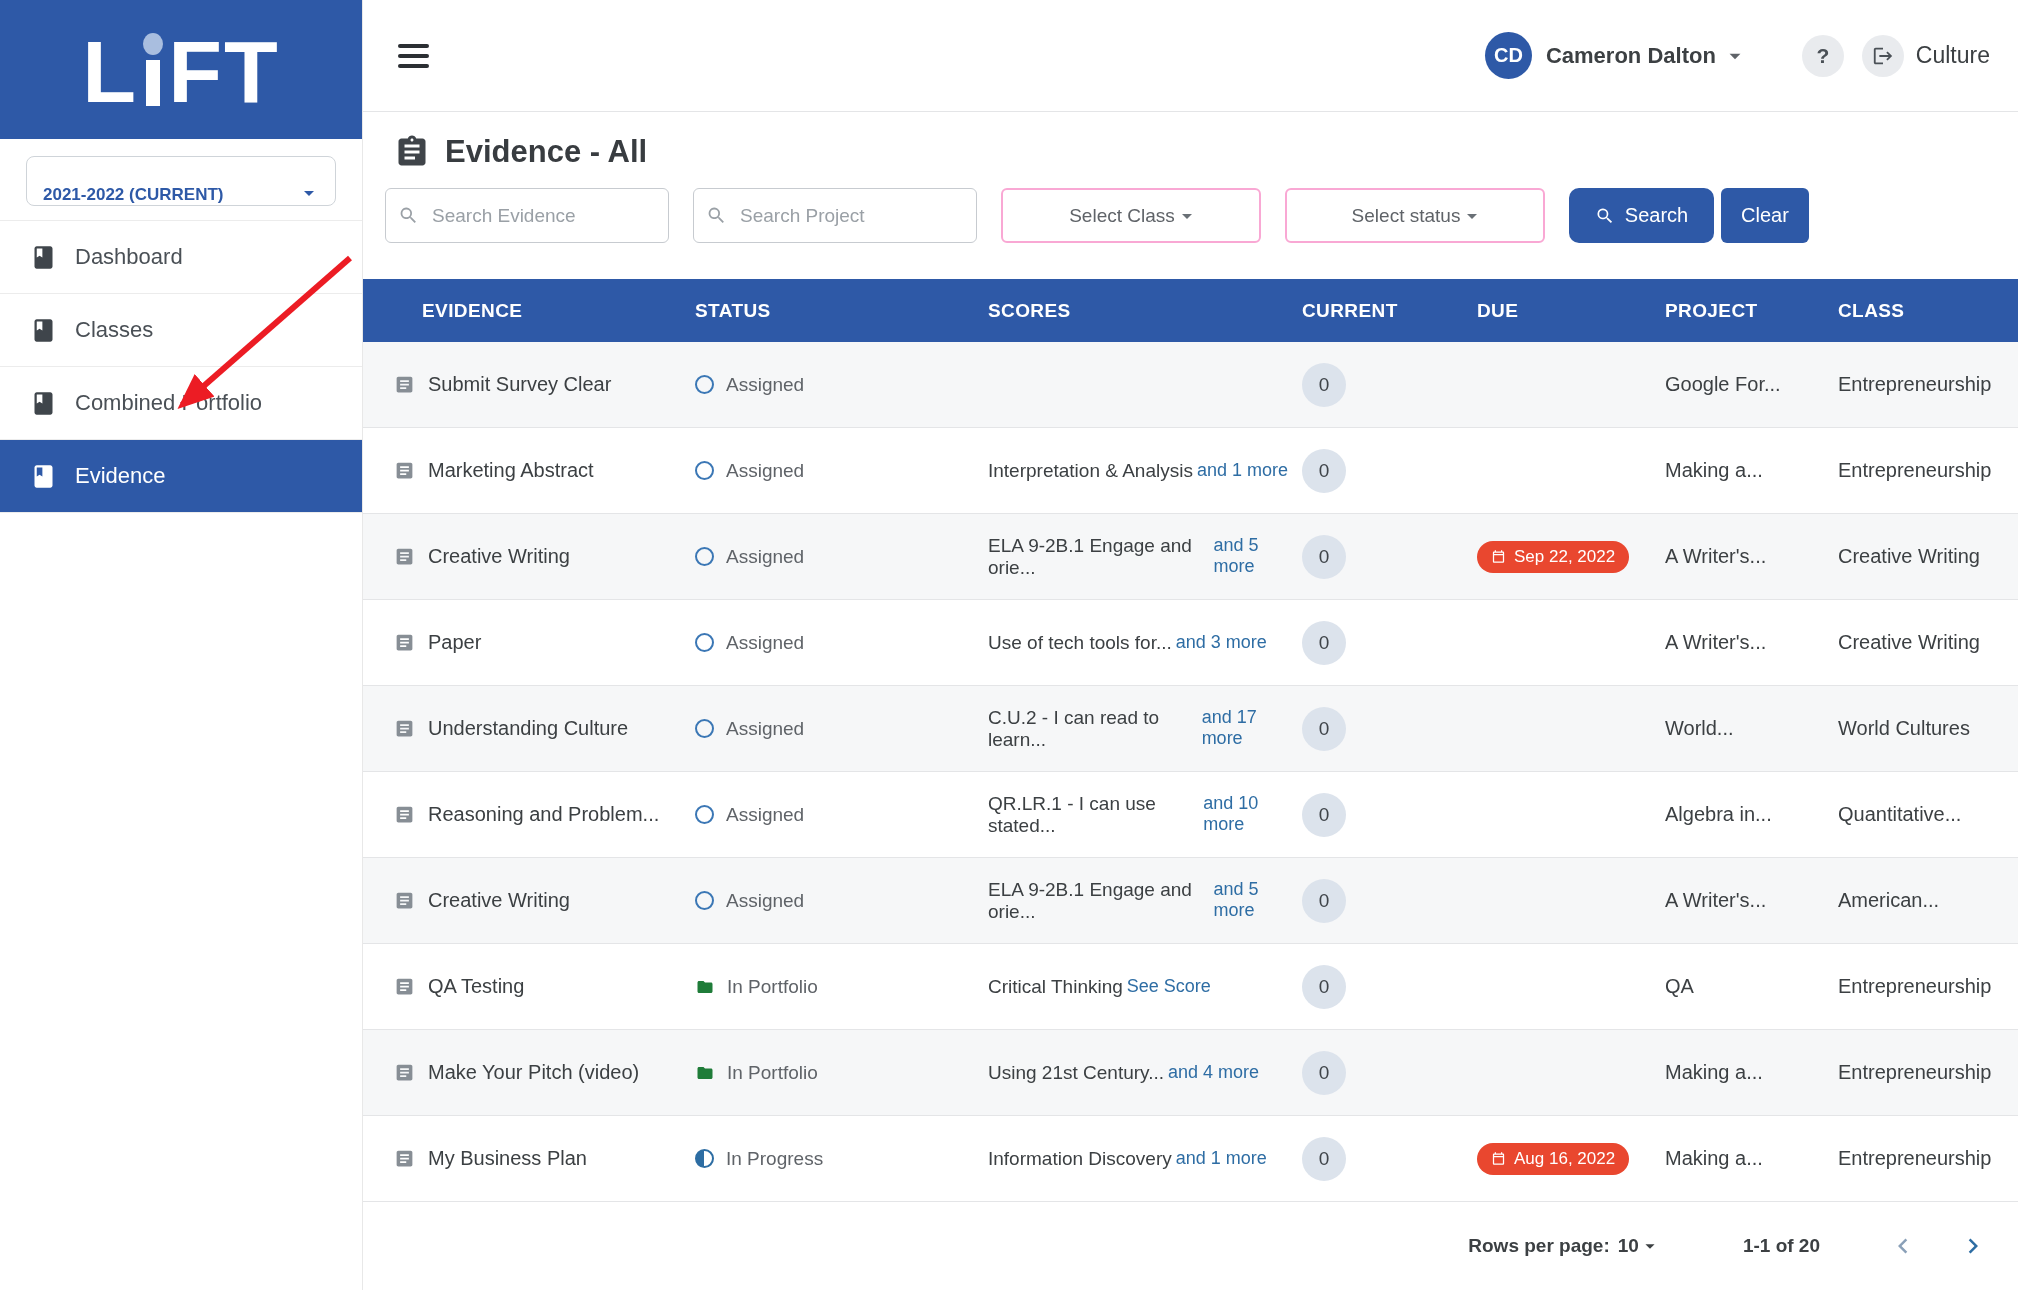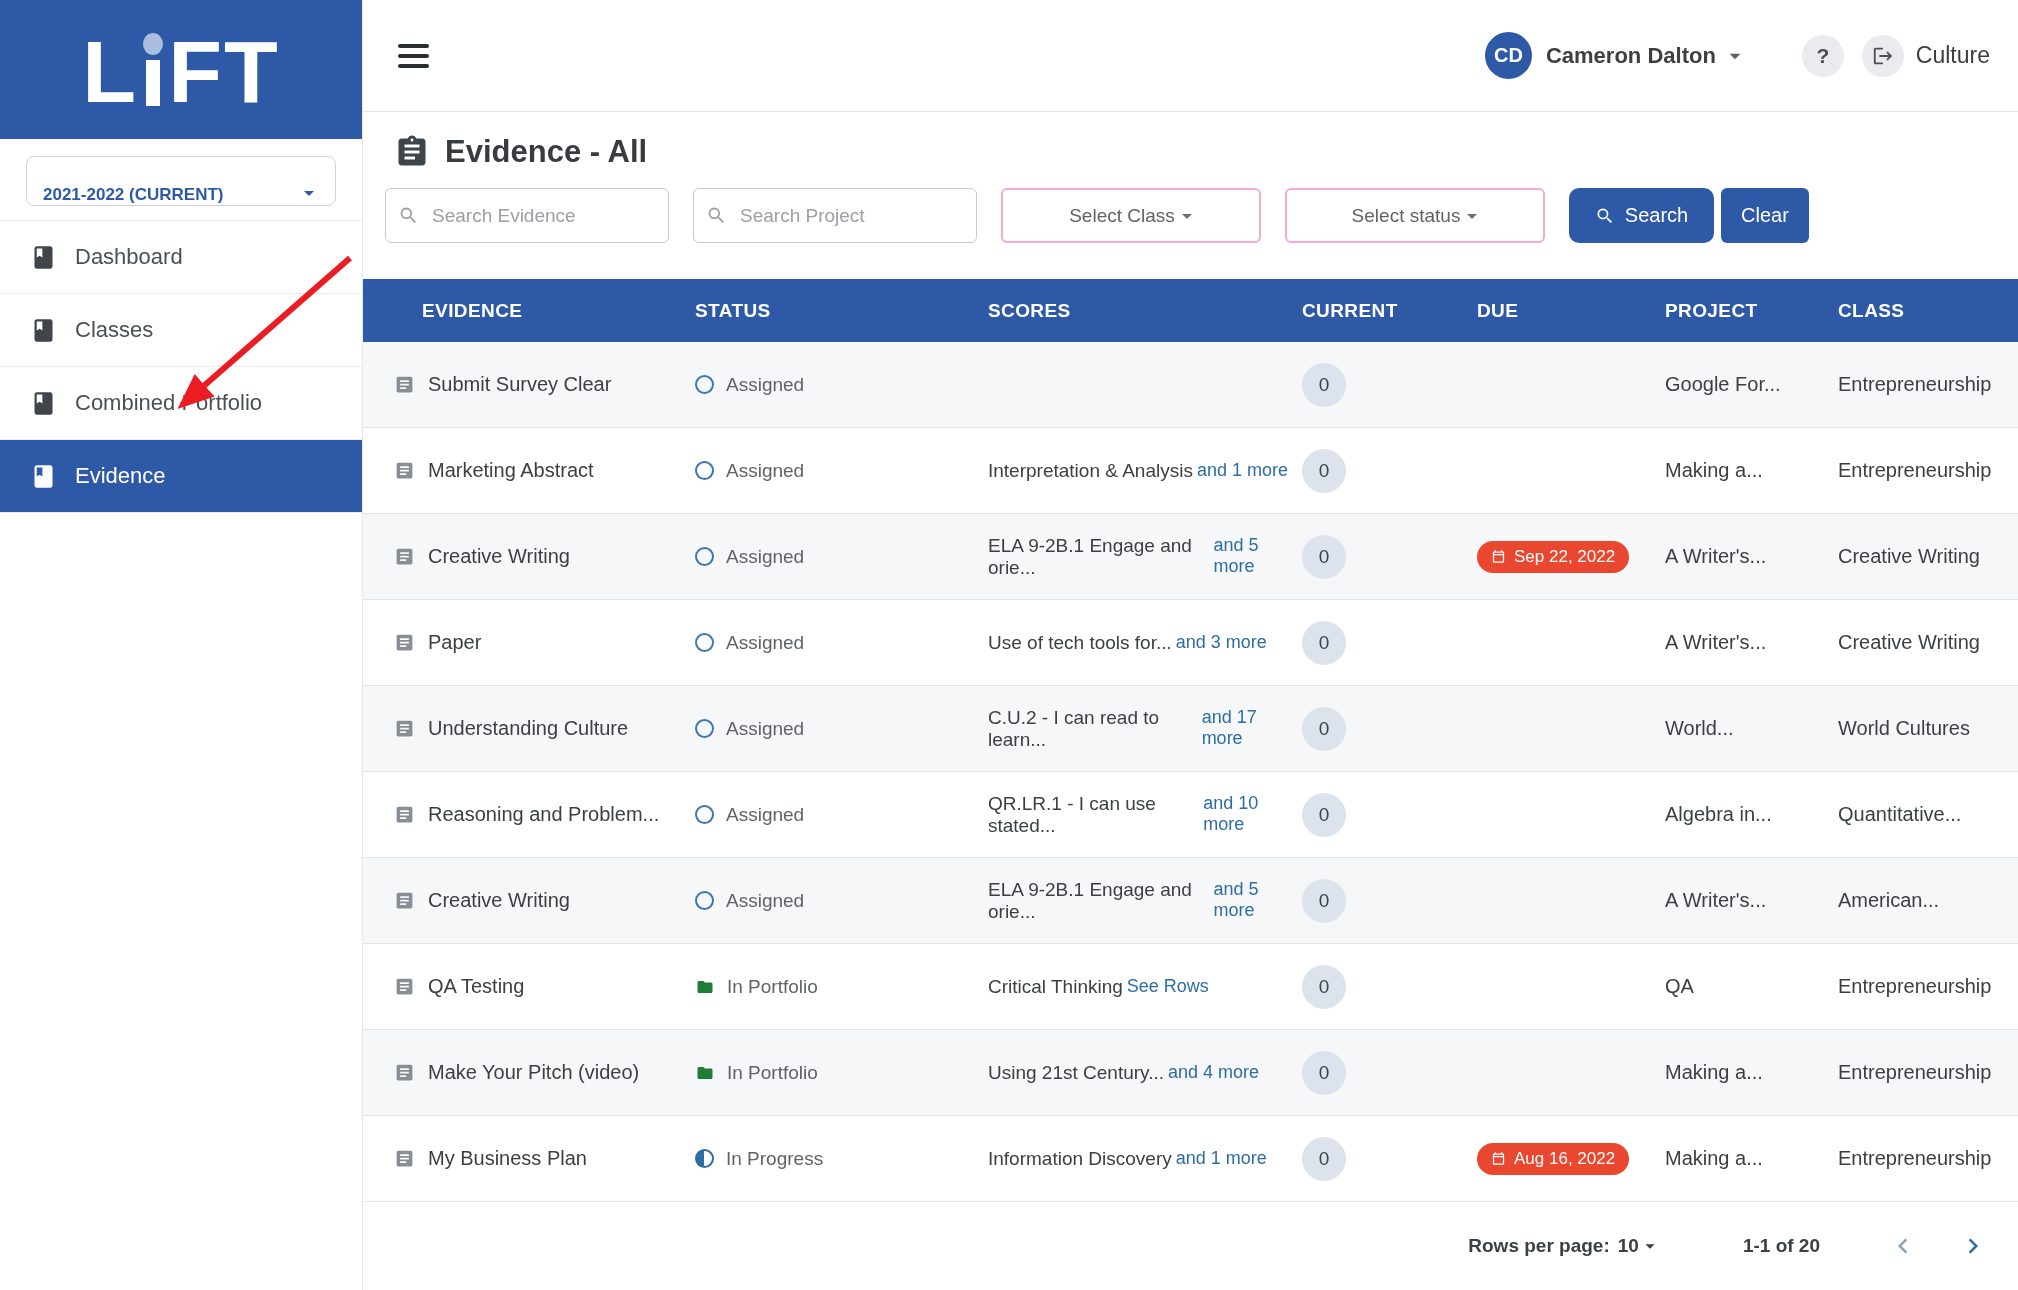--- a/index.html
+++ b/index.html
@@ -474,7 +474,7 @@
             </div>
             <div class="td td-scores">
               <span>Critical Thinking</span>
-              <a class="more-link">See Rows</a>
+              <a class="more-link">See Score</a>
             </div>
             <div class="td td-comments">
               <span class="badge">0</span>

